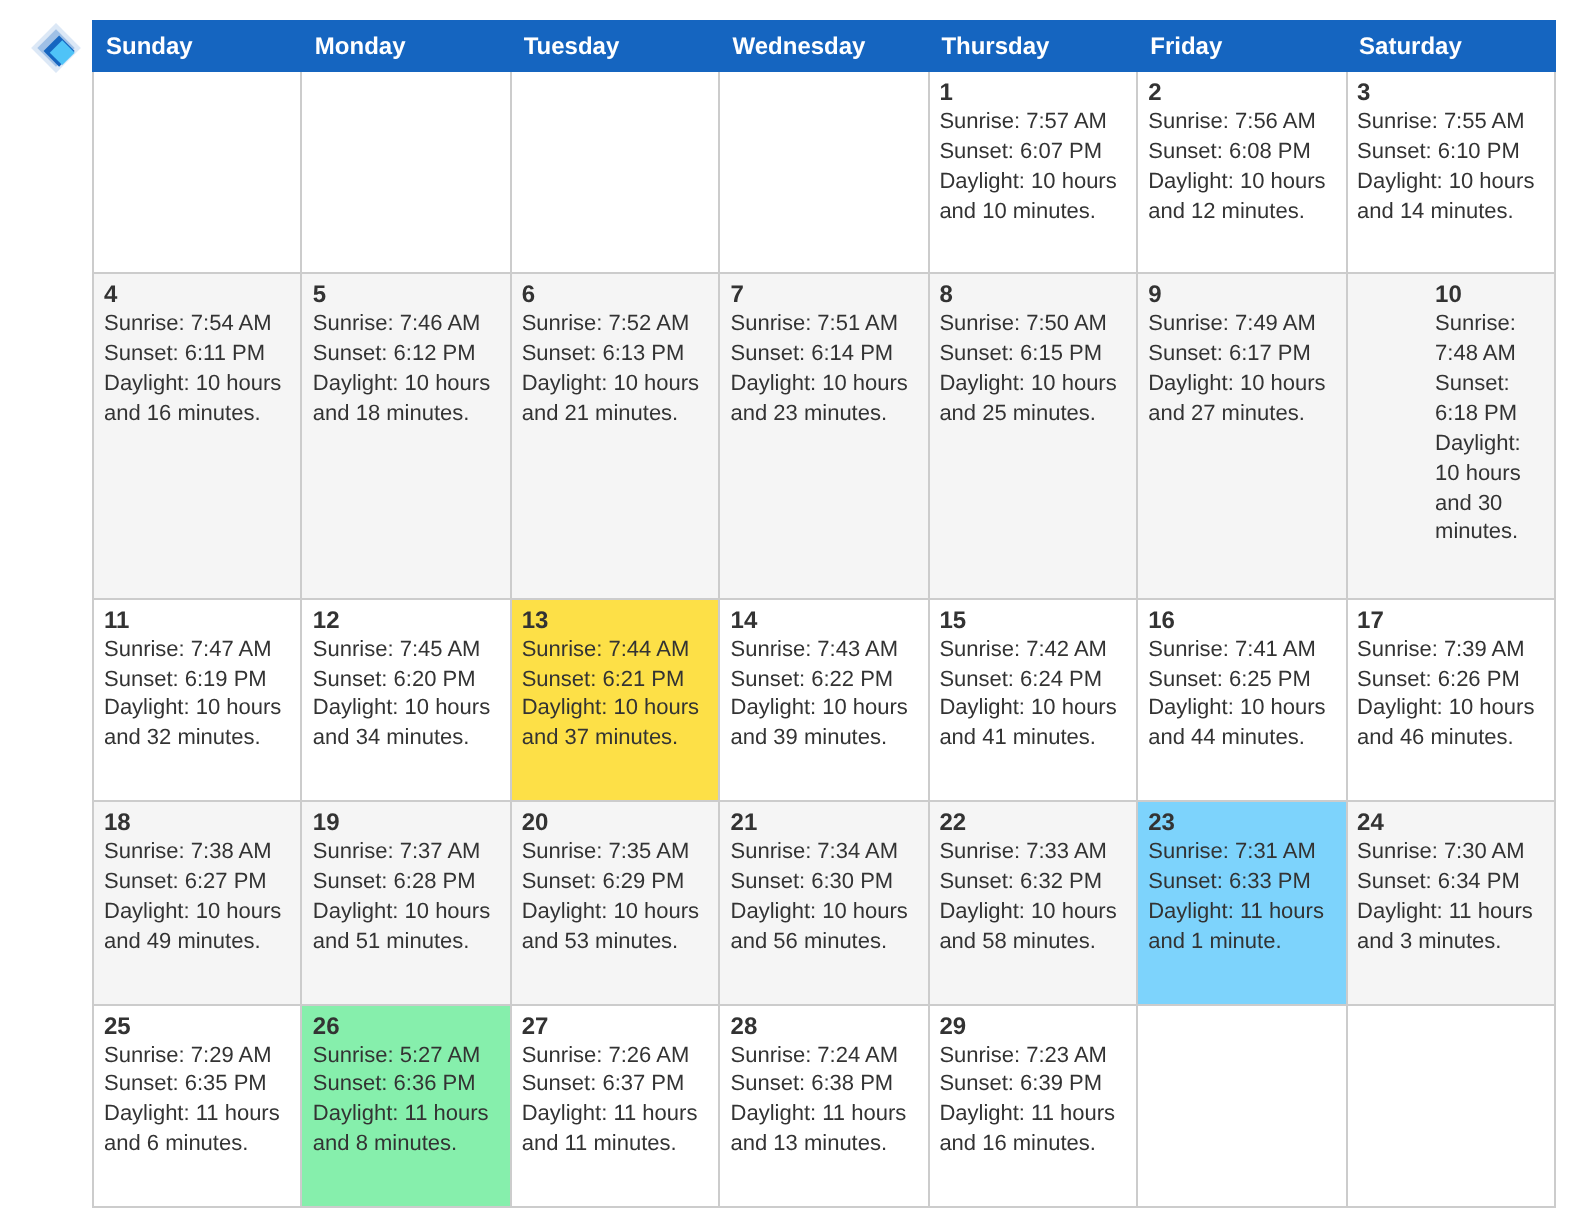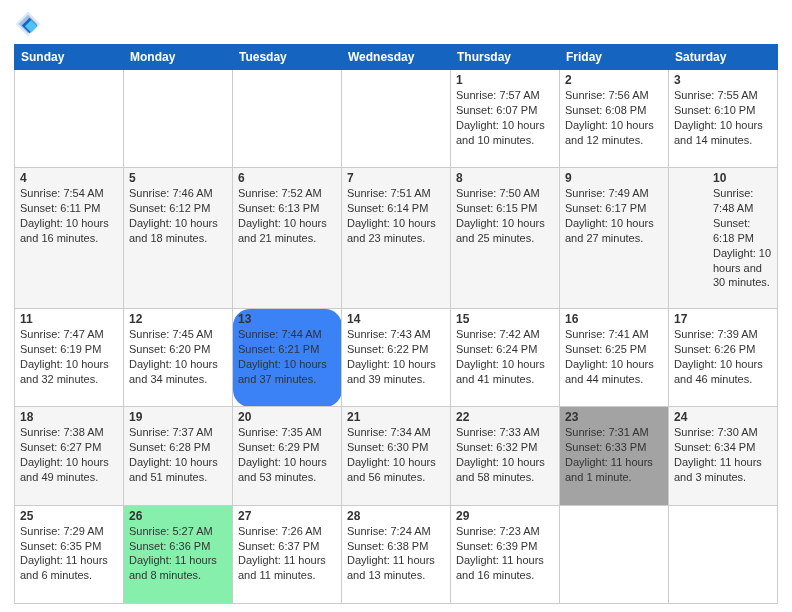--- a/index.html
+++ b/index.html
@@ -14,7 +14,7 @@
       width: 792px;
       height: 612px;
       display: flex;
-      flex-direction: column;
+      flex-direction: row;
       padding: 10px 14px 8px 14px;
     }
     .header {

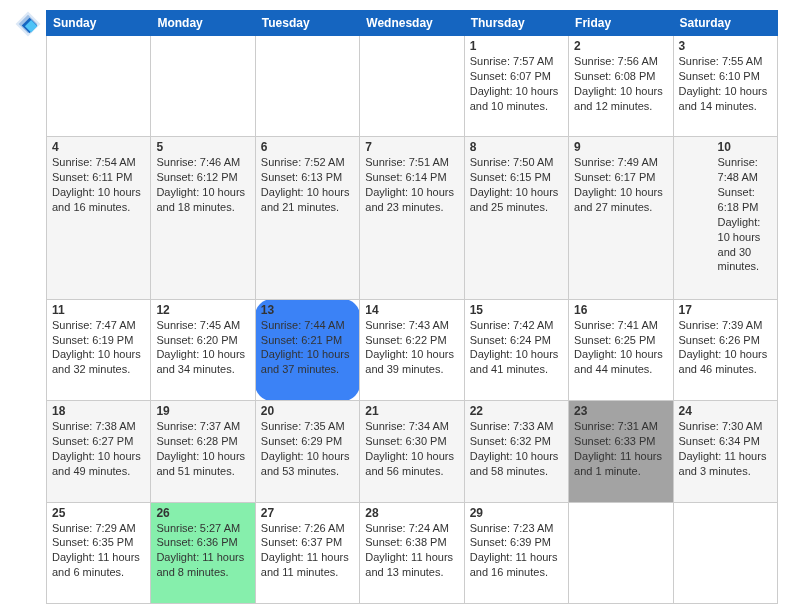--- a/index.html
+++ b/index.html
@@ -225,7 +225,7 @@
 Daylight: 10 hours
 and 34 minutes.</div>
           </td>
-          <td style="background: #3b82f6; border-radius: 17px;">
+          <td style="background: #fde047;">
             <span class="day-num">13</span>
             <div class="day-info">Sunrise: 7:44 AM
 Sunset: 6:21 PM

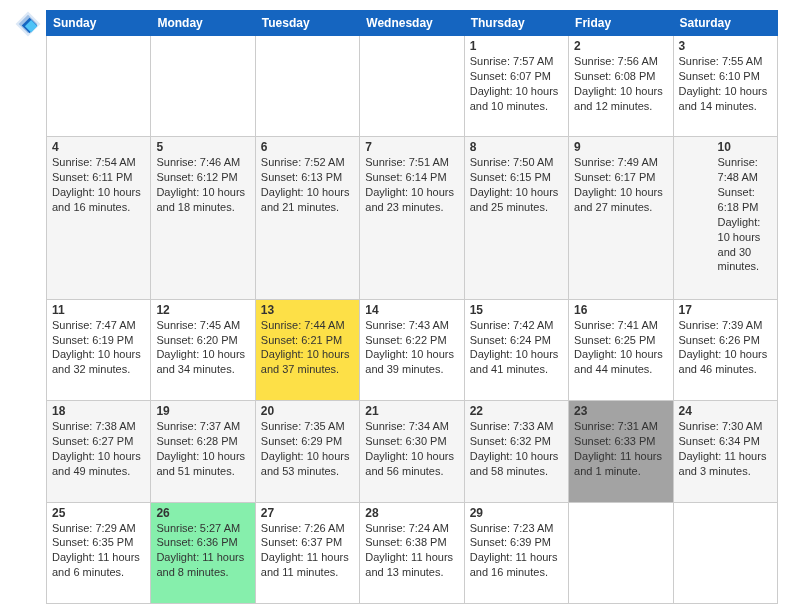--- a/index.html
+++ b/index.html
@@ -297,7 +297,7 @@
 Daylight: 10 hours
 and 58 minutes.</div>
           </td>
-          <td style="background: #a3a3a3;">
+          <td style="background: #7dd3fc;">
             <span class="day-num">23</span>
             <div class="day-info">Sunrise: 7:31 AM
 Sunset: 6:33 PM

